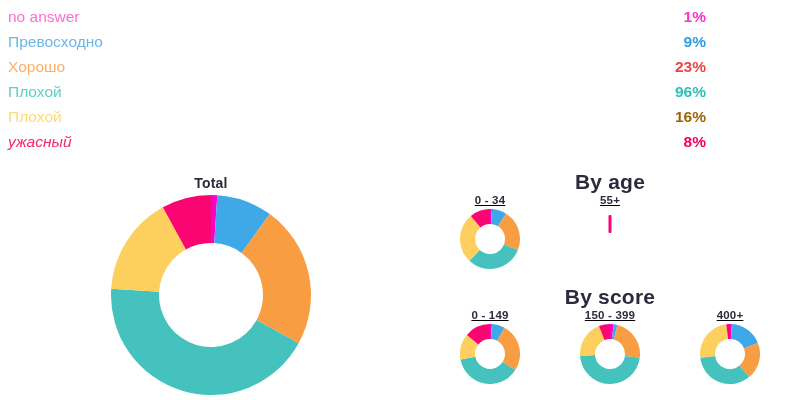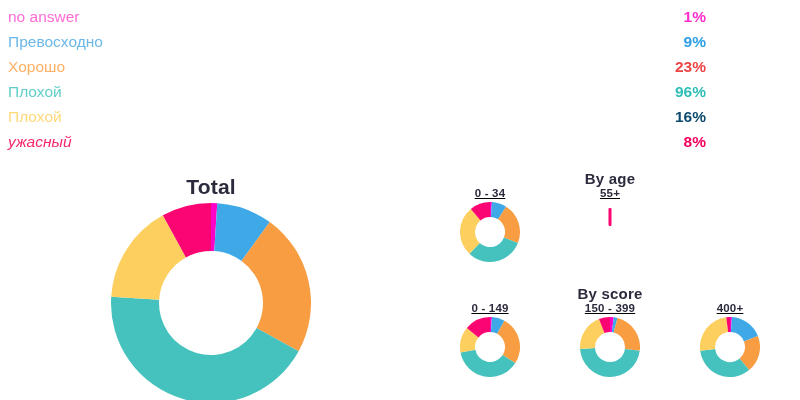--- a/index.html
+++ b/index.html
@@ -83,7 +83,7 @@
       </div>
       <div class="legend-row">
         <span class="legend-label" style="color: rgb(255, 216, 122);">Плохой</span>
-        <span class="legend-value" style="color: #0c4a6e;">16%</span>
+        <span class="legend-value" style="color: #a16207;">16%</span>
       </div>
       <div class="legend-row">
         <span class="legend-label" style="color: rgb(245, 38, 110); font-style: italic;">ужасный</span>

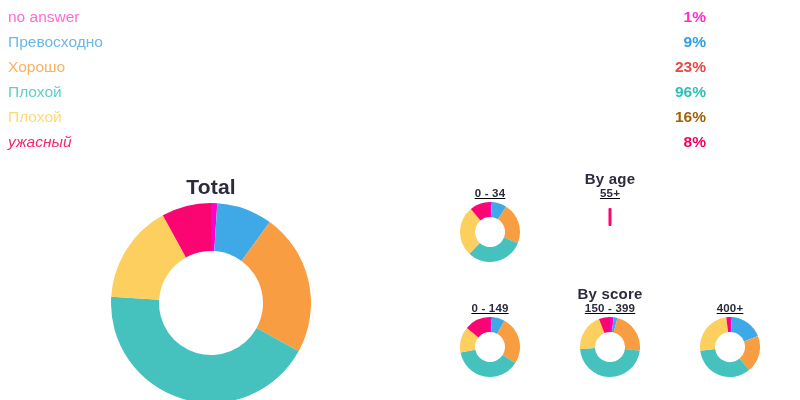--- a/index.html
+++ b/index.html
@@ -32,7 +32,7 @@
 
   .total-block{position:absolute;left:96px;top:10px;width:230px;text-align:center;}
   .total-title{
-    font-size:21px;font-weight:700;color:#2b2b3d;letter-spacing:.2px;
+    font-size:14px;font-weight:700;color:#2b2b3d;letter-spacing:.2px;
     margin-bottom:4px;
   }
   .total-donut{width:200px;height:200px;margin:0 auto;}

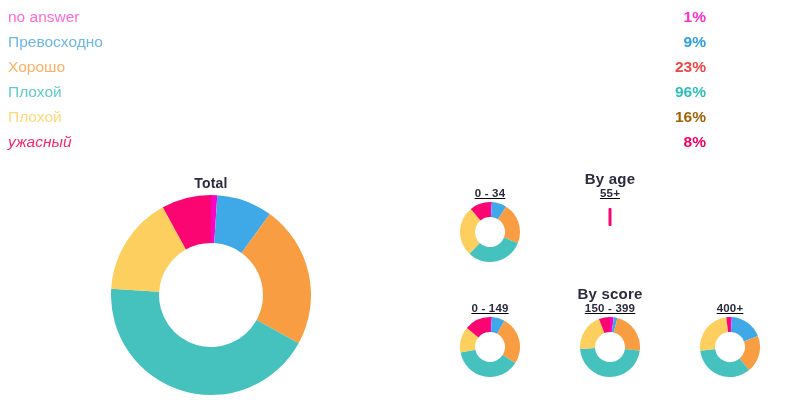--- a/index.html
+++ b/index.html
@@ -39,7 +39,7 @@
 
   .group{position:absolute;}
   .group-title{
-    font-size:15px;font-weight:700;color:#2b2b3d;text-align:center;
+    font-size:21px;font-weight:700;color:#2b2b3d;text-align:center;
     letter-spacing:.2px;
   }
   .group-cells{display:flex;}

